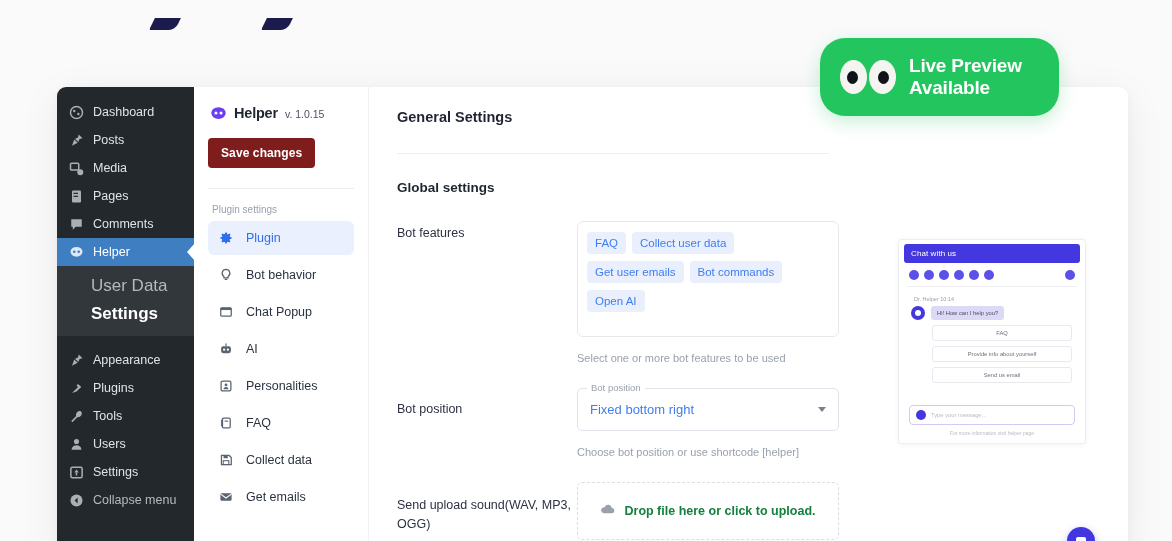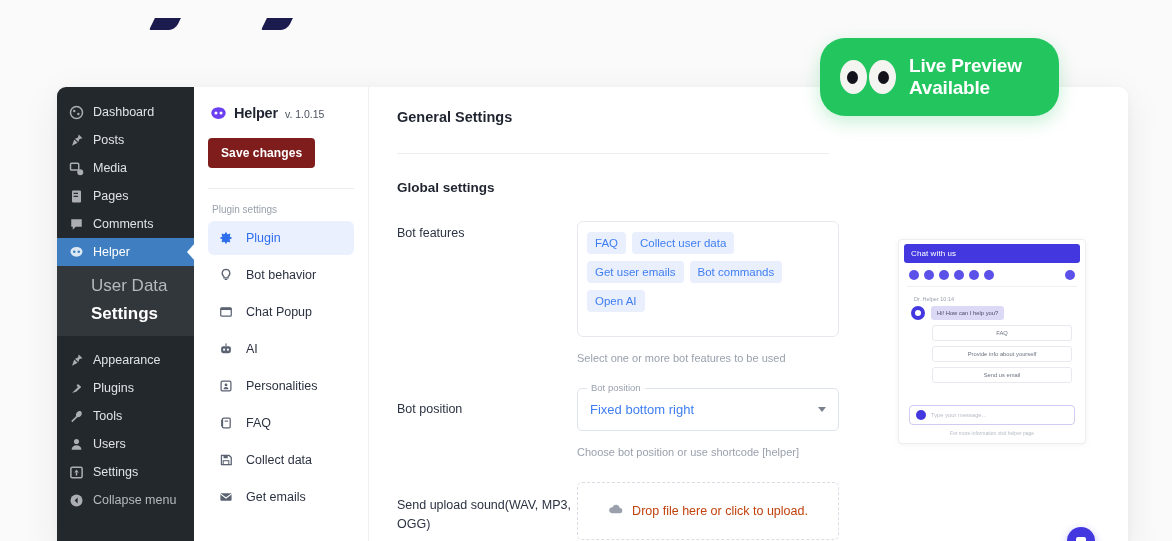--- a/index.html
+++ b/index.html
@@ -116,7 +116,7 @@
   .dropzone {
     border:1px dashed #d9dde4; border-radius:5px; height:58px;
     display:flex; align-items:center; justify-content:center; gap:9px;
-    font-size:12.5px; color:#c2410c; cursor:pointer;
+    font-size:12.5px; color:#15803d; cursor:pointer;font-weight:bold;
   }
   .dropzone svg { width:15px; height:15px; fill:#9aa1ad; }
 

